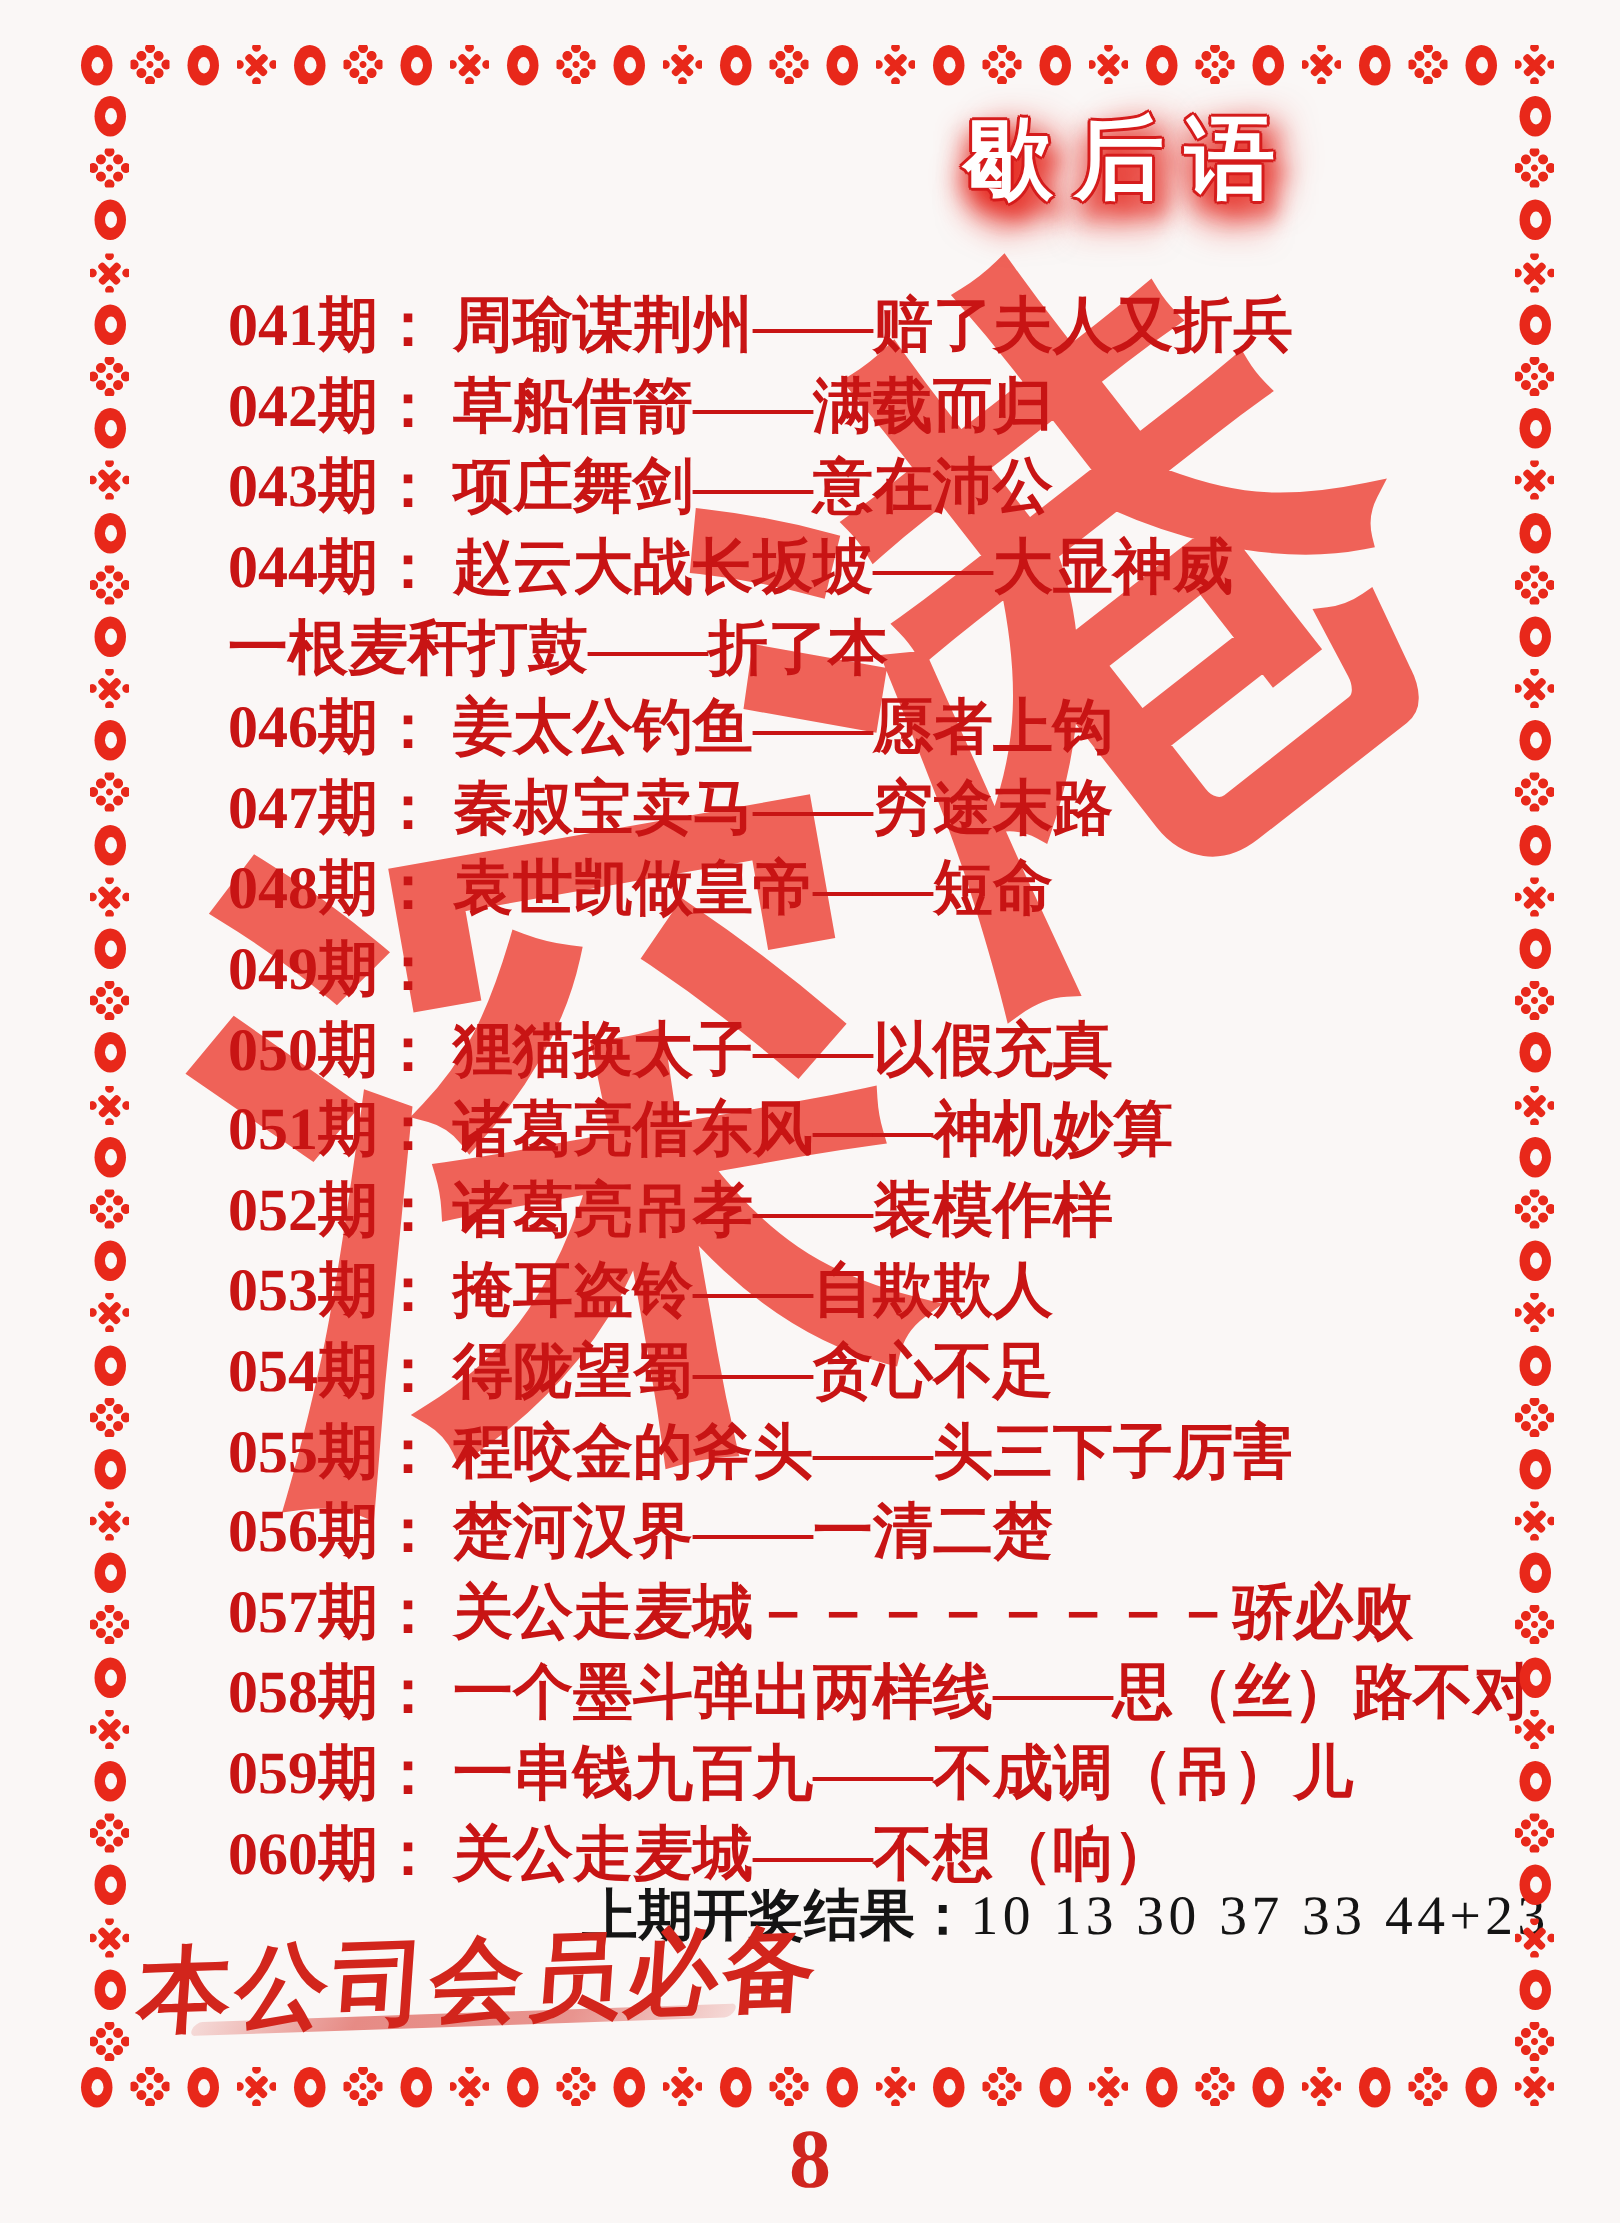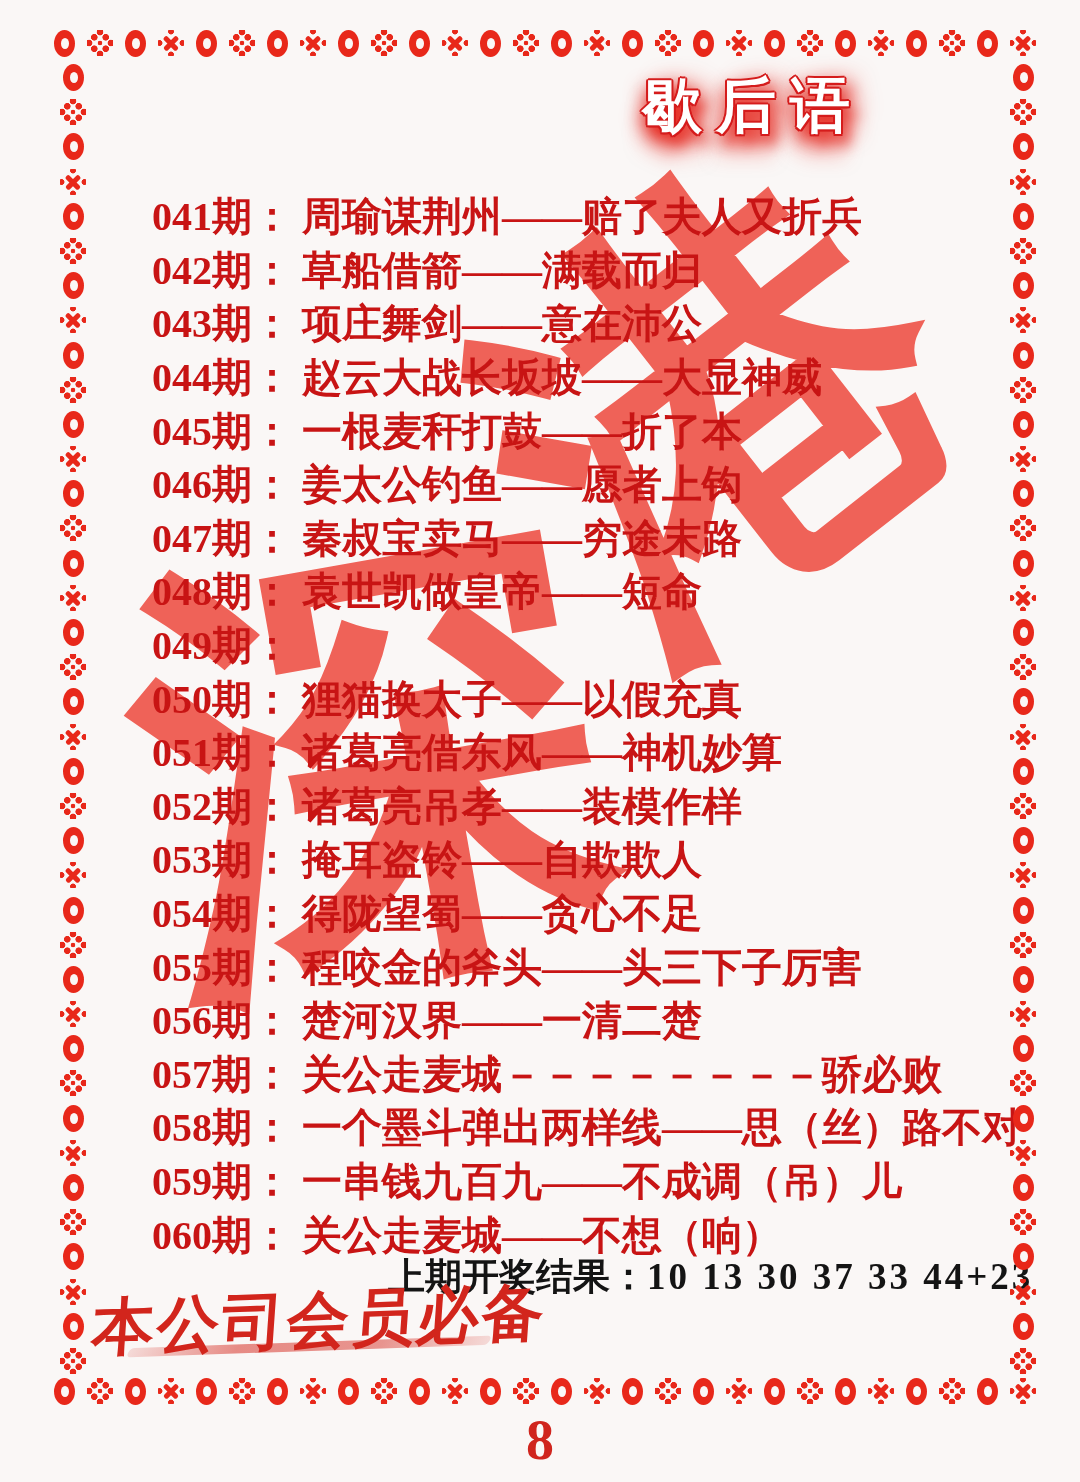--- a/index.html
+++ b/index.html
@@ -277,7 +277,6 @@
         <span class="saying">赵云大战长坂坡——大显神威</span>
       </div>
       <div class="row">
-        <span class="issue">045期：</span>
         <span class="saying">一根麦秆打鼓——折了本</span>
       </div>
       <div class="row">

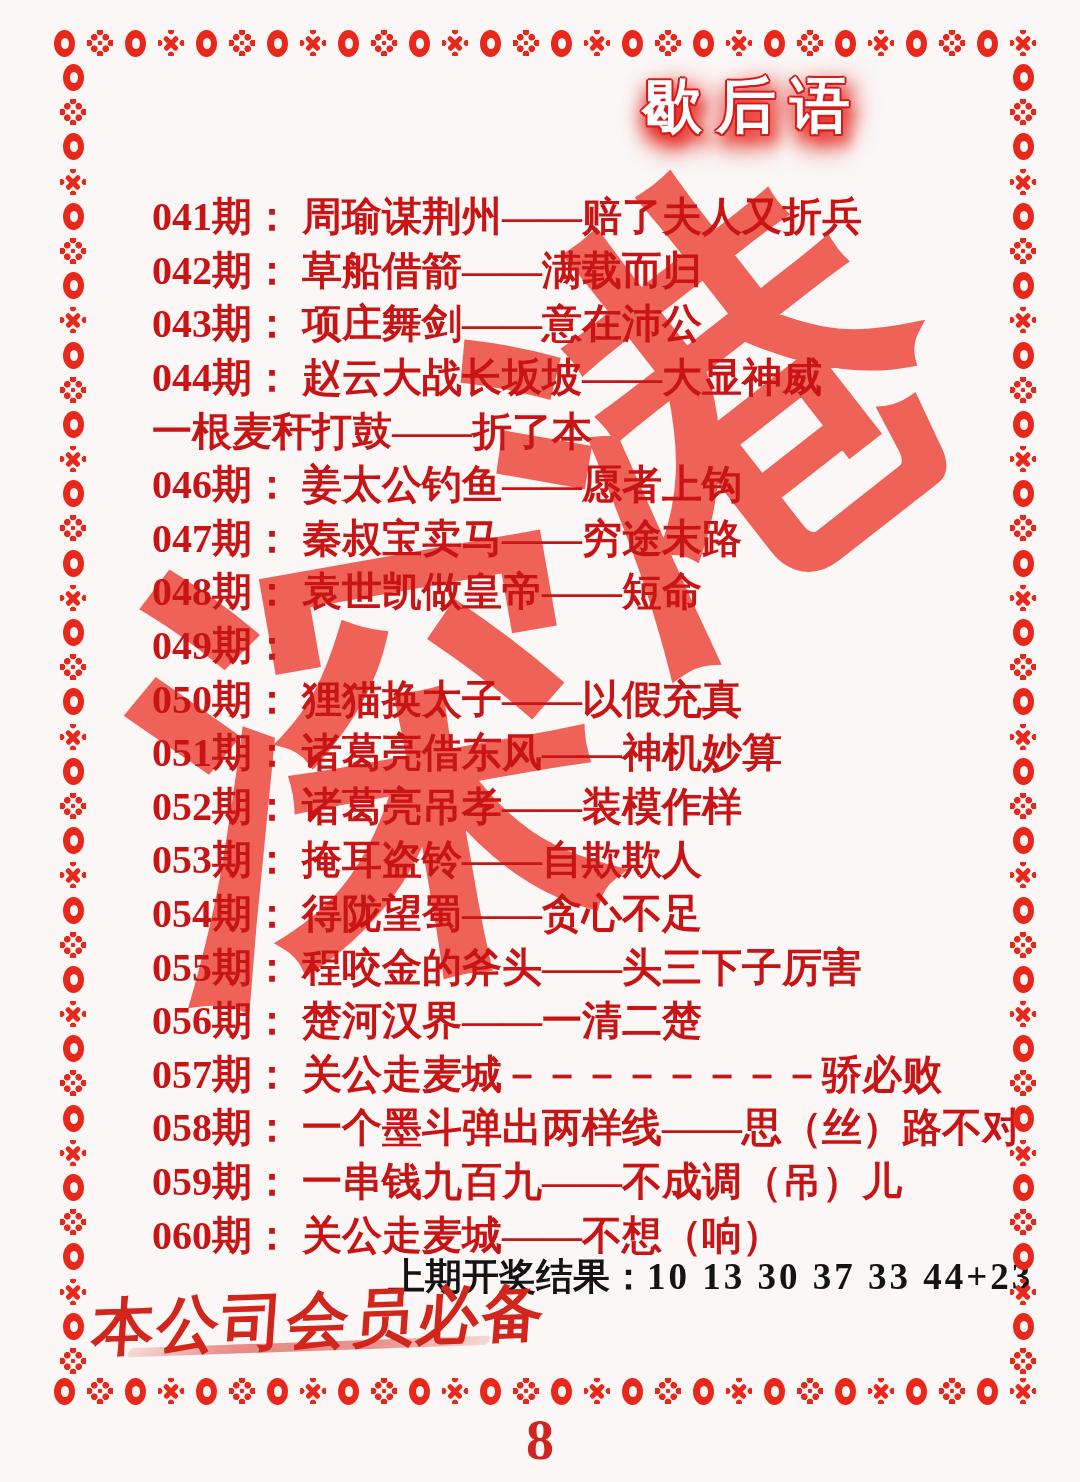--- a/index.html
+++ b/index.html
@@ -90,7 +90,7 @@
     font-size:37px;color:#141414;white-space:nowrap;
   }
   .result-line .lbl{font-weight:bold;margin-top:15px;}
-  .result-line .nums{font-weight:700;letter-spacing:3px;}
+  .result-line .nums{font-weight:400;letter-spacing:3px;}
 
   .slogan{
     position:absolute;left:92px;top:1278px;z-index:2;

